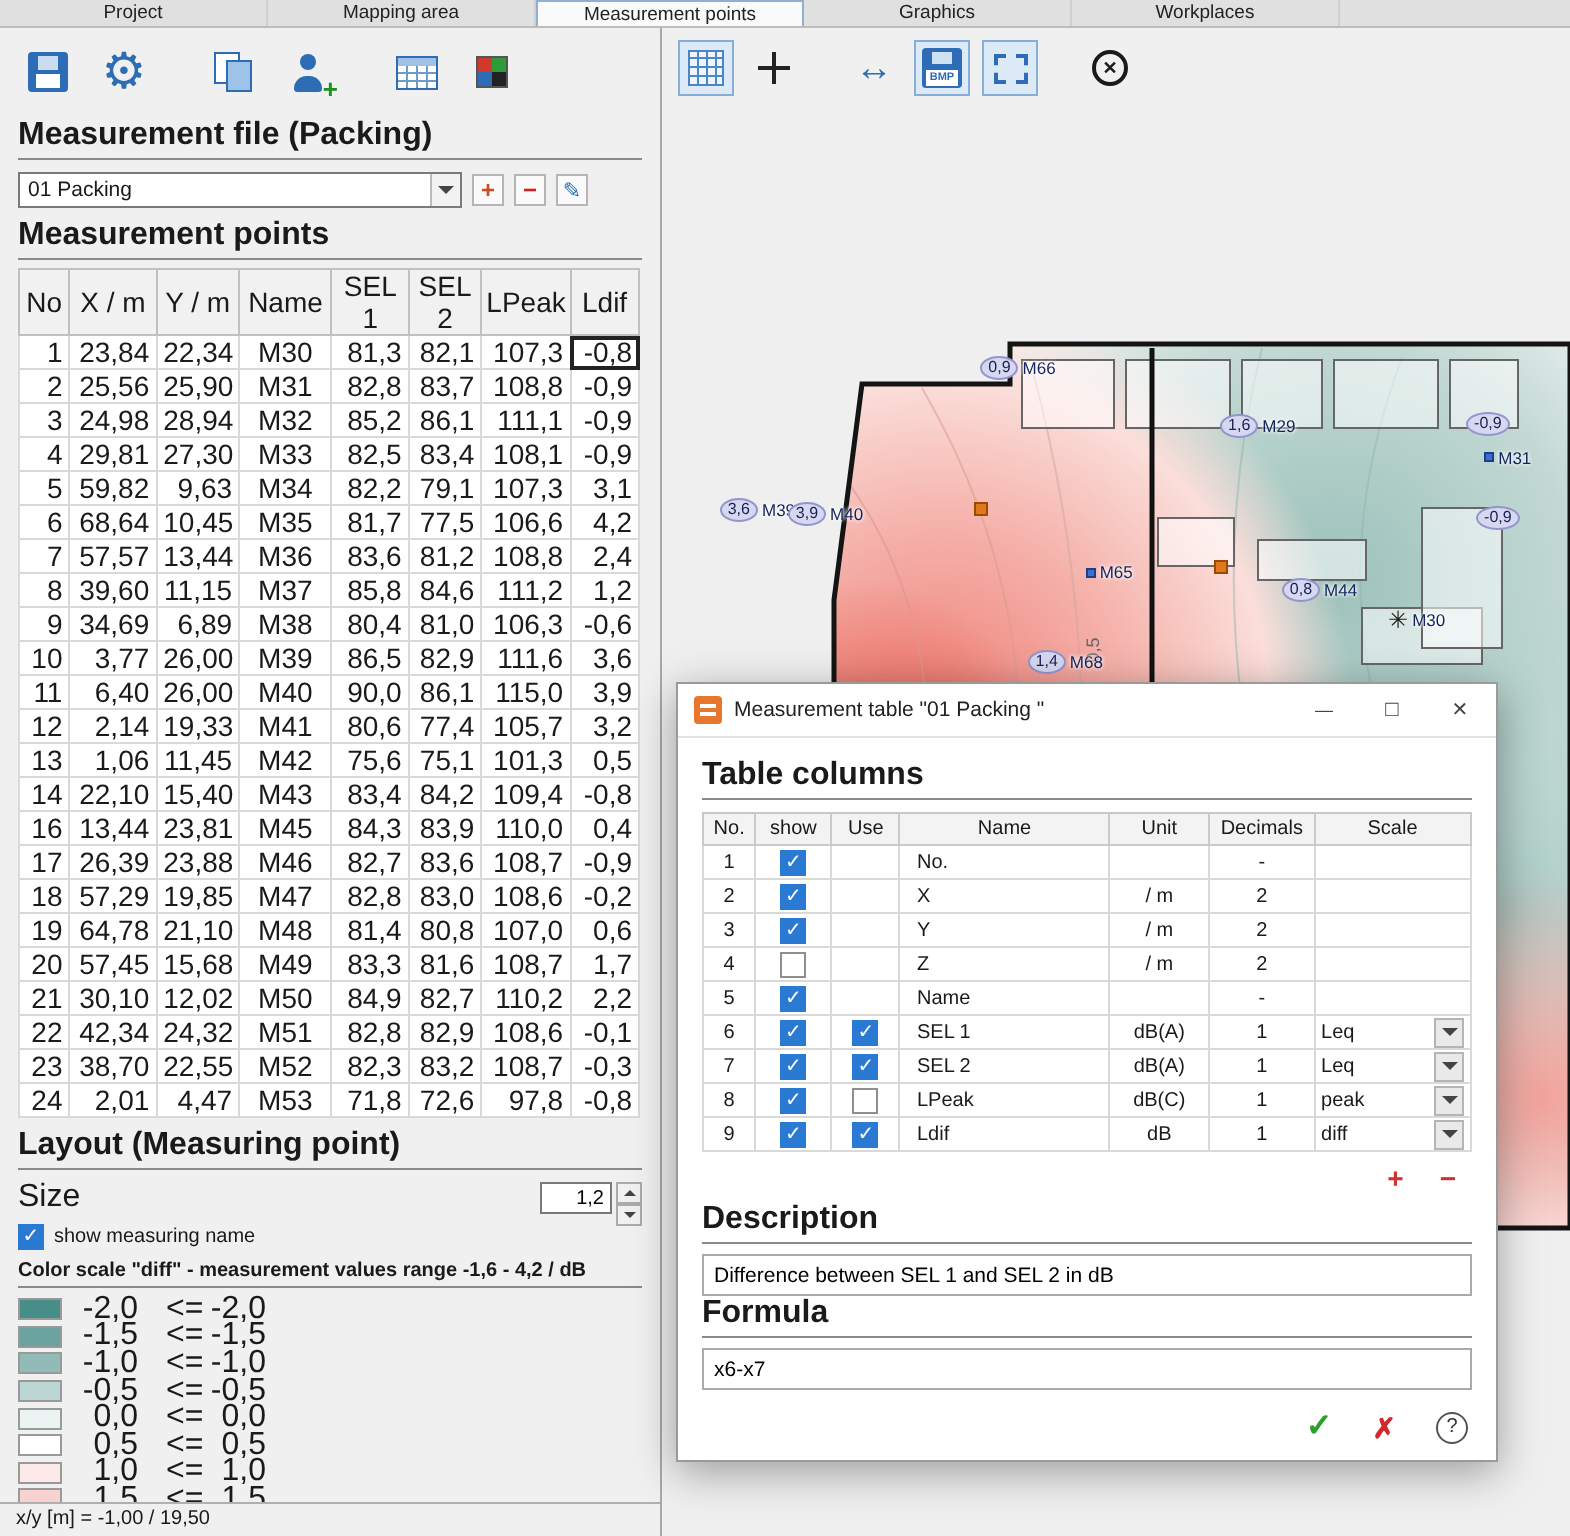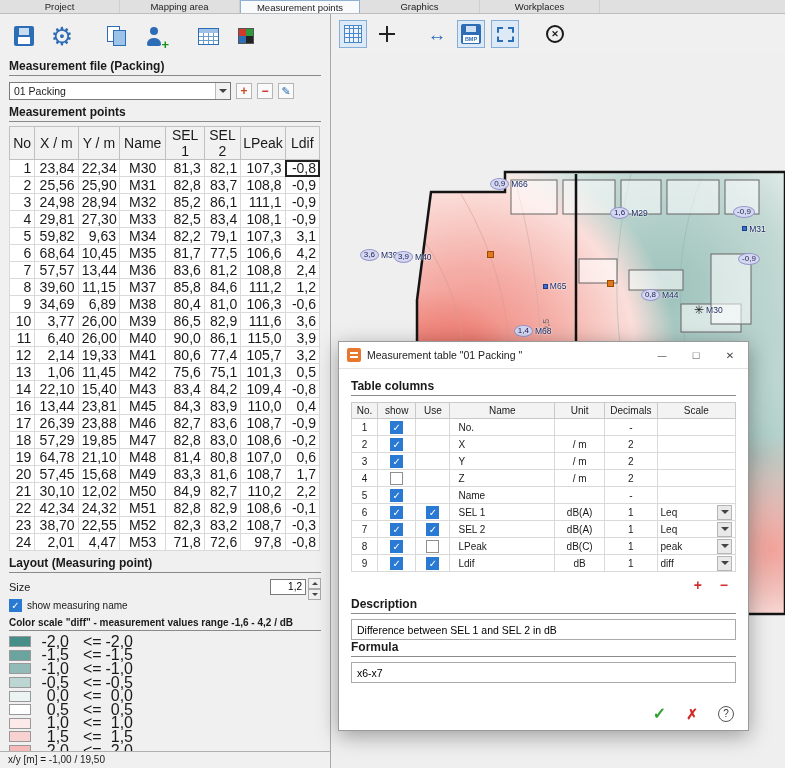--- a/index.html
+++ b/index.html
@@ -9,7 +9,7 @@
 
   
   .tabbar { height:14px; background:#e0e0e0; border-bottom:1px solid #bdbdbd; display:flex; font-size:9.5px; }
-  .tab { width:120px; display:flex; align-items:center; justify-content:center; color:#222; border-right:1px solid #cfcfcf; cursor:default; }
+  .tab { width:134px; display:flex; align-items:center; justify-content:center; color:#222; border-right:1px solid #cfcfcf; cursor:default; }
   .tab.active { background:#f8fafc; border:1px solid #8fb0d0; border-bottom:none; }
 
   

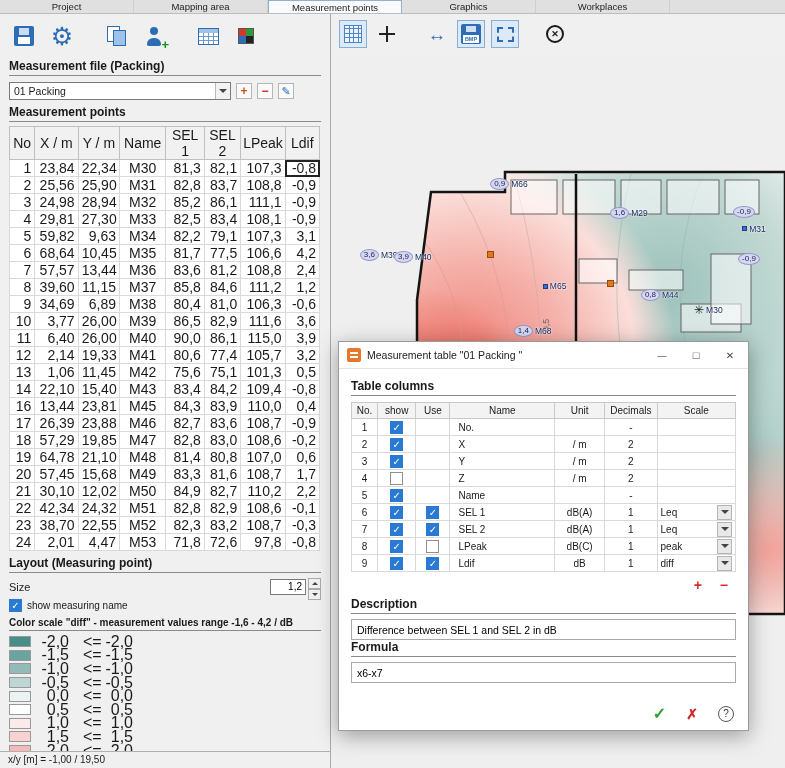--- a/index.html
+++ b/index.html
@@ -37,7 +37,7 @@
   .ic-colors { width:16px; height:16px; border:1px solid #555;
       background:conic-gradient(#2d9b3a 0 25%, #222 0 50%, #2d6db5 0 75%, #d13a2a 0); }
 
-  .sec-title { font-weight:bold; font-size:12px; border-bottom:1px solid #8a8a8a; padding-bottom:2px; margin-top:5px; }
+  .sec-title { font-weight:bold; font-size:16px; border-bottom:1px solid #8a8a8a; padding-bottom:2px; margin-top:5px; }
   .sec-title.small { font-size:10px; }
 
   .combo-row { display:flex; align-items:center; gap:5px; margin:6px 0 4px 0; }

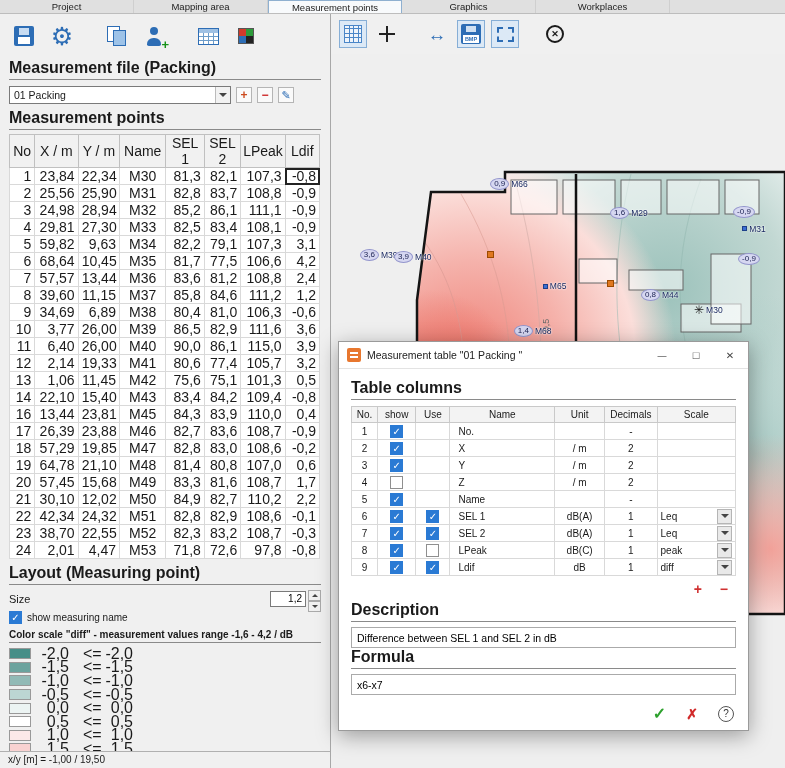--- a/index.html
+++ b/index.html
@@ -57,7 +57,7 @@
   table.mtable td.sel { outline:2px solid #222; outline-offset:-2px; }
 
   .size-row { display:flex; align-items:center; margin:5px 0 3px 0; }
-  .size-label { flex:1; font-size:11px; }
+  .size-label { flex:1; font-size:16px; }
   .size-input { width:36px; height:16px; border:1px solid #7a7a7a; text-align:right; font-size:10px; font-family:"Liberation Sans", sans-serif; padding:0 3px; }
   .spinner { width:13px; height:17px; display:flex; flex-direction:column; margin-left:2px; }
   .spinner i { flex:1; border:1px solid #aaa; background:#f0f0f0; display:flex; align-items:center; justify-content:center; }

